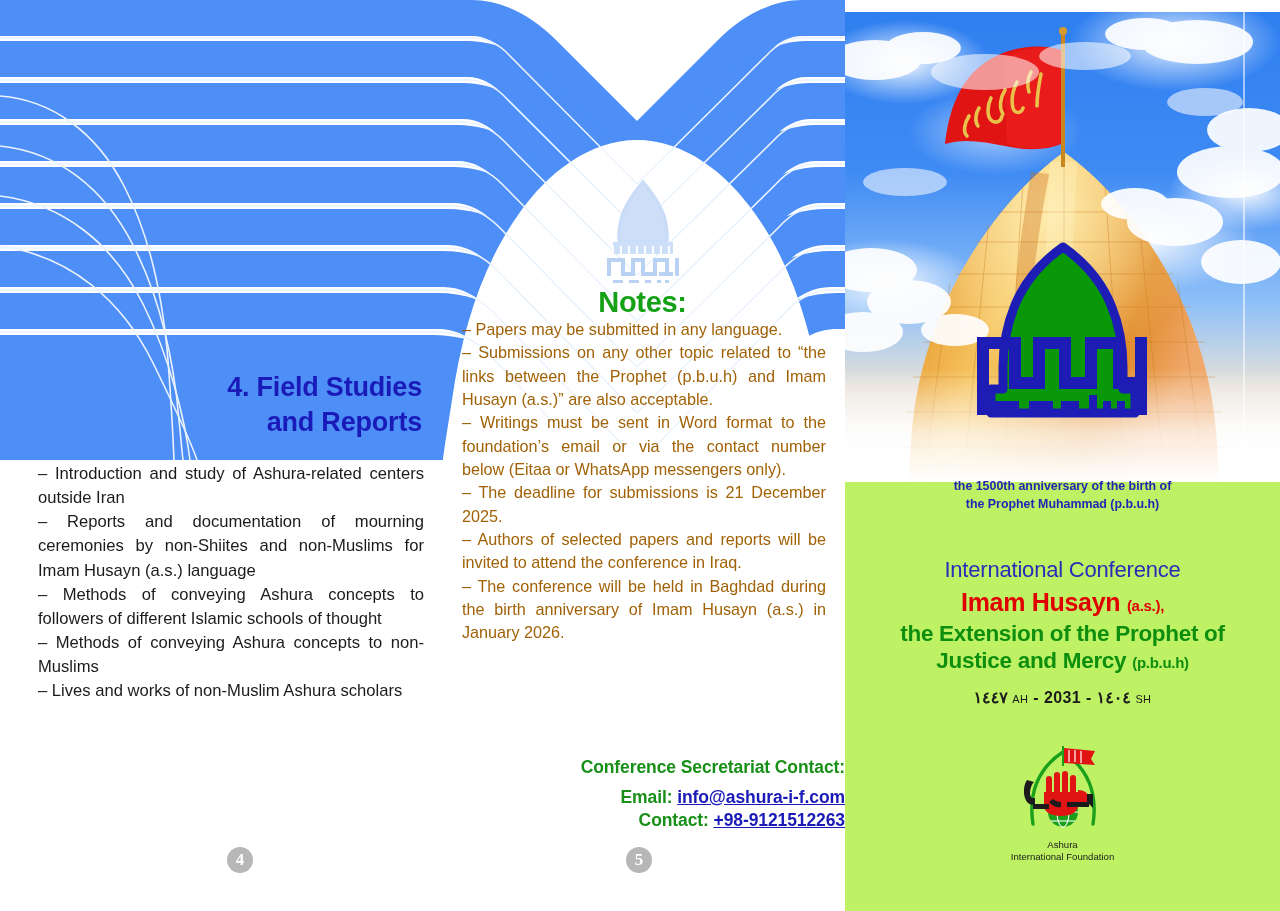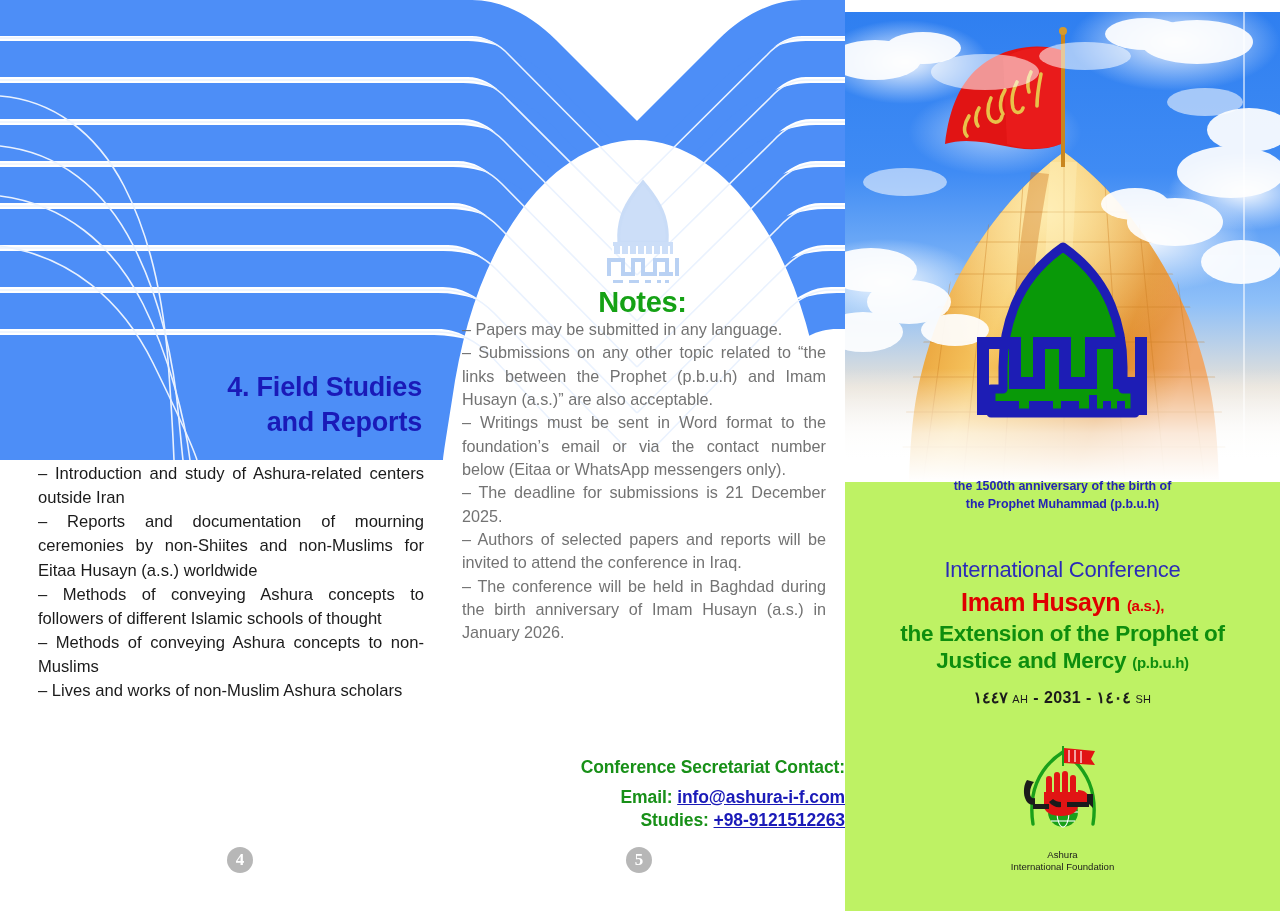--- a/index.html
+++ b/index.html
@@ -82,7 +82,7 @@
     width:364px;
     font-size:16.2px;
     line-height:1.44;
-    color:#737373;
+    color:#a16207;
     text-align:justify;
   }
   .notes-body .ln { display:block; }

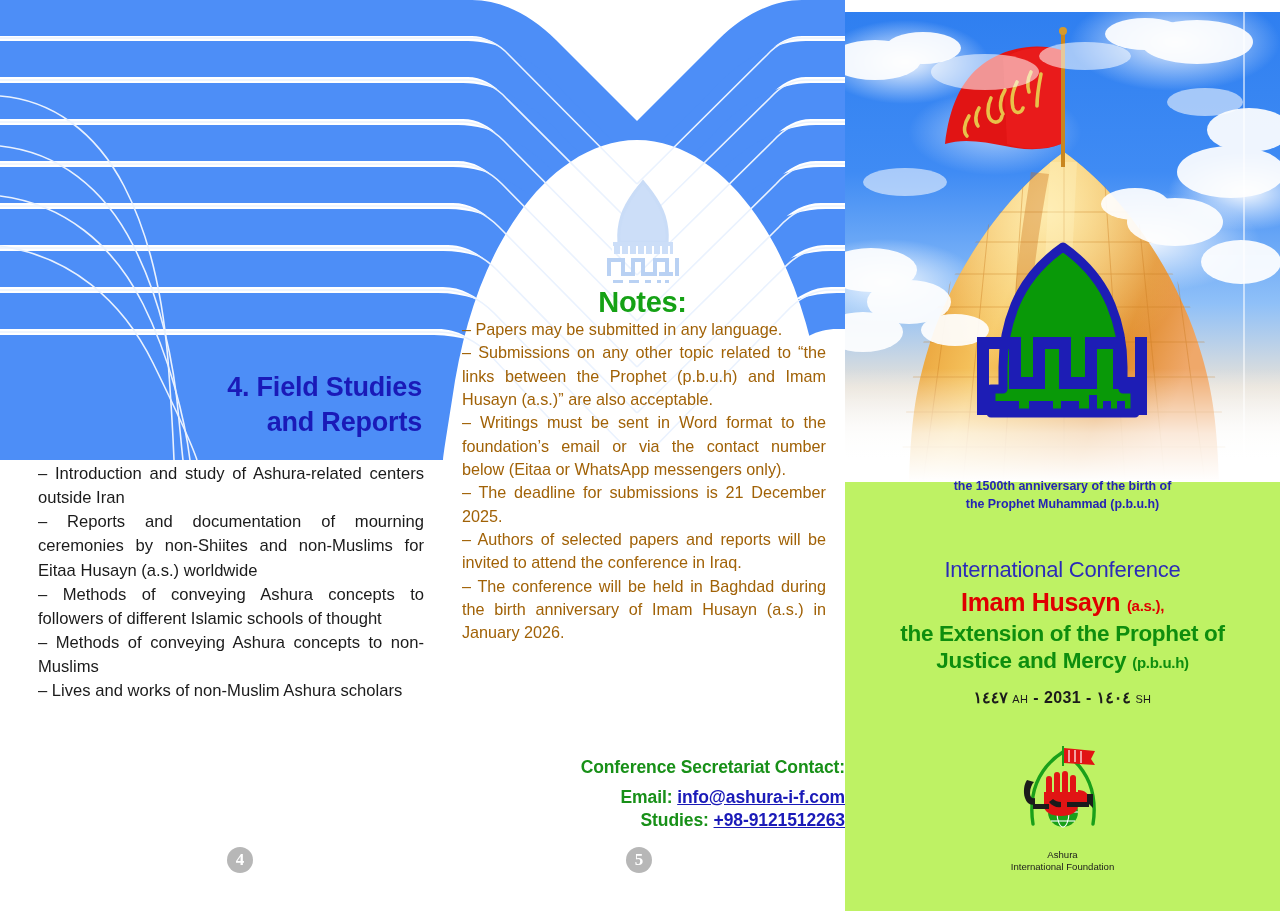--- a/index.html
+++ b/index.html
@@ -308,7 +308,7 @@
 
     <div class="left-body">
       <span class="ln">– Introduction and study of Ashura-related centers outside Iran</span>
-      <span class="ln">– Reports and documentation of mourning ceremonies by non-Shiites and non-Muslims for Eitaa Husayn (a.s.) worldwide</span>
+      <span class="ln">– Reports and documentation of mourning ceremonies by non-Shiites and non-Muslims for Imam Husayn (a.s.) language</span>
       <span class="ln">– Methods of conveying Ashura concepts to followers of different Islamic schools of thought</span>
       <span class="ln">– Methods of conveying Ashura concepts to non-Muslims</span>
       <span class="ln">– Lives and works of non-Muslim Ashura scholars</span>

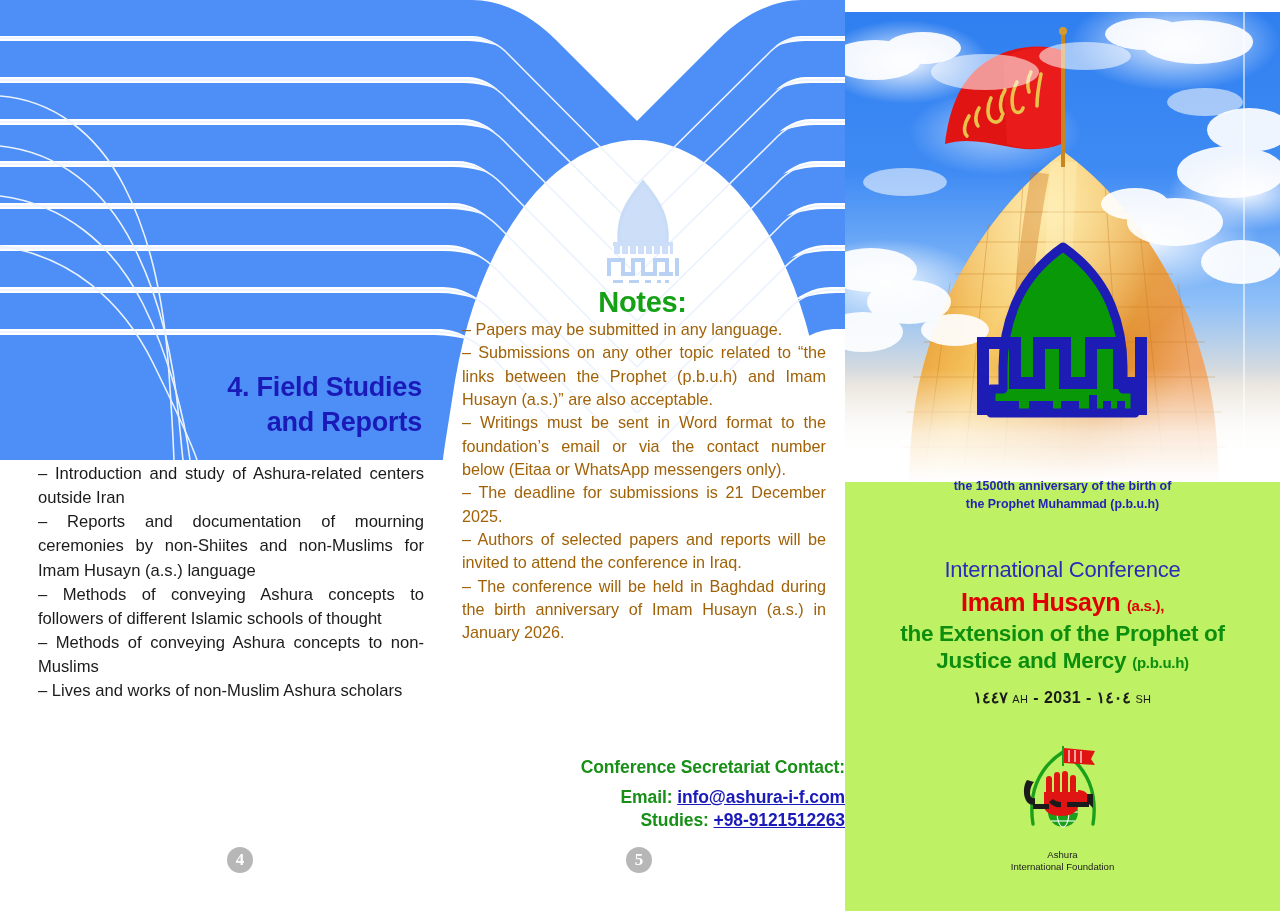--- a/index.html
+++ b/index.html
@@ -366,7 +366,7 @@
         <span class="val">info@ashura-i-f.com</span>
       </div>
       <div class="contact-row">
-        <span>Studies:</span>
+        <span>Contact:</span>
         <span class="val">+98-9121512263</span>
       </div>
     </div>

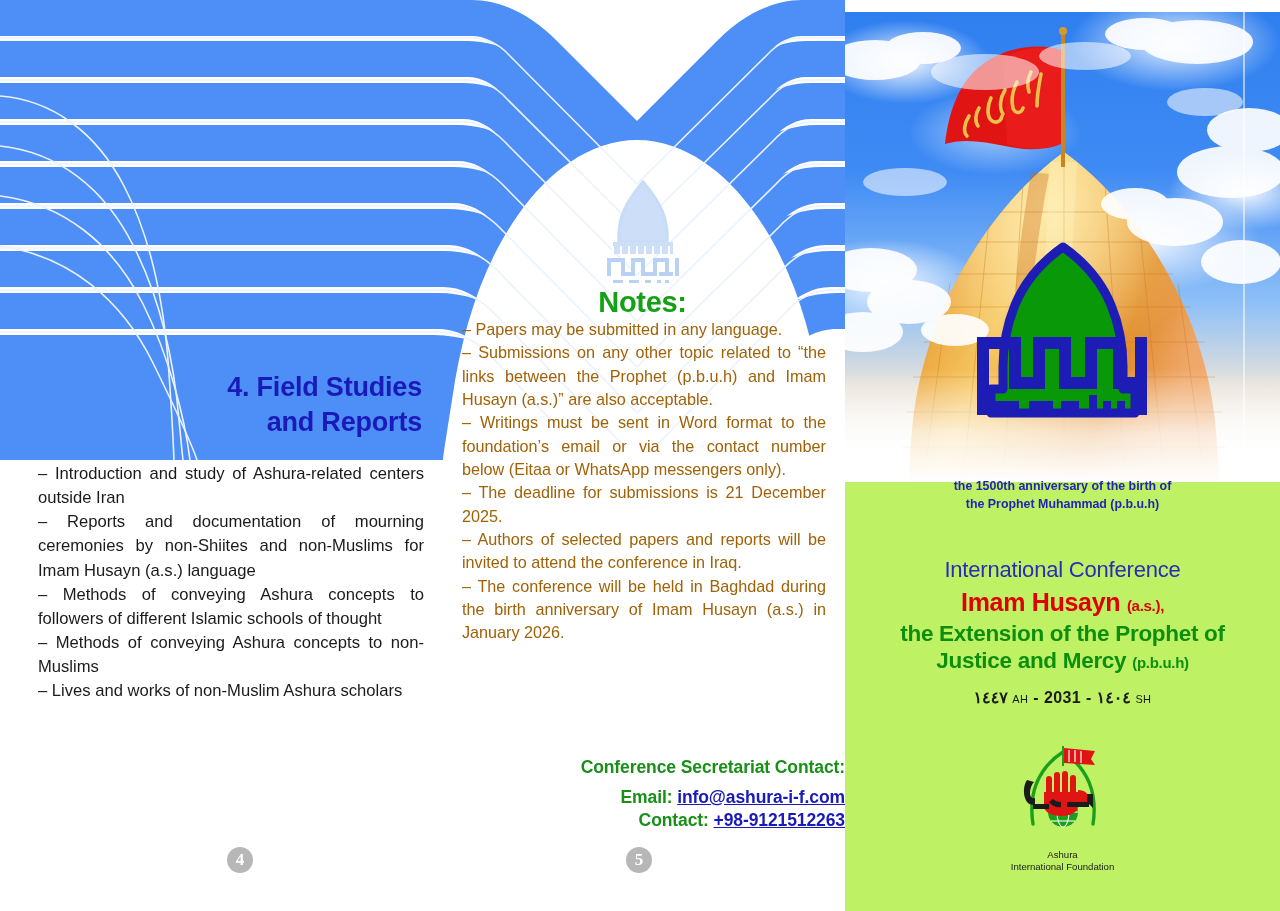--- a/index.html
+++ b/index.html
@@ -193,7 +193,7 @@
     text-align:center;
   }
   .foundation-caption {
-    margin-top:13px;
+    margin-top:3px;
     font-size:9.6px;
     line-height:1.3;
     color:#1b1b1b;

